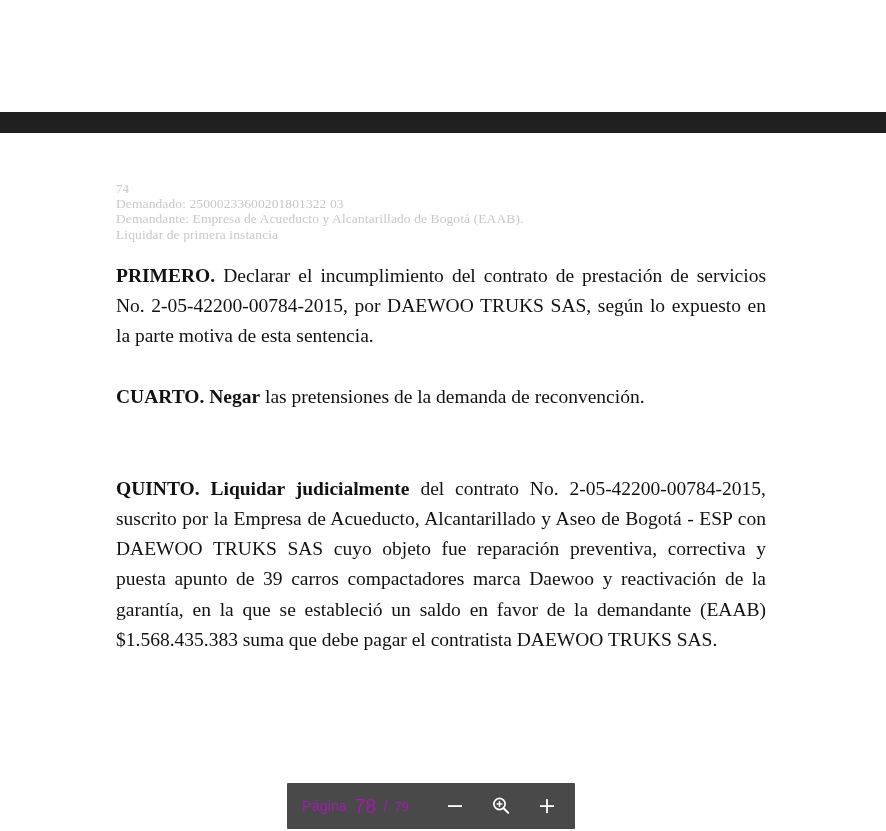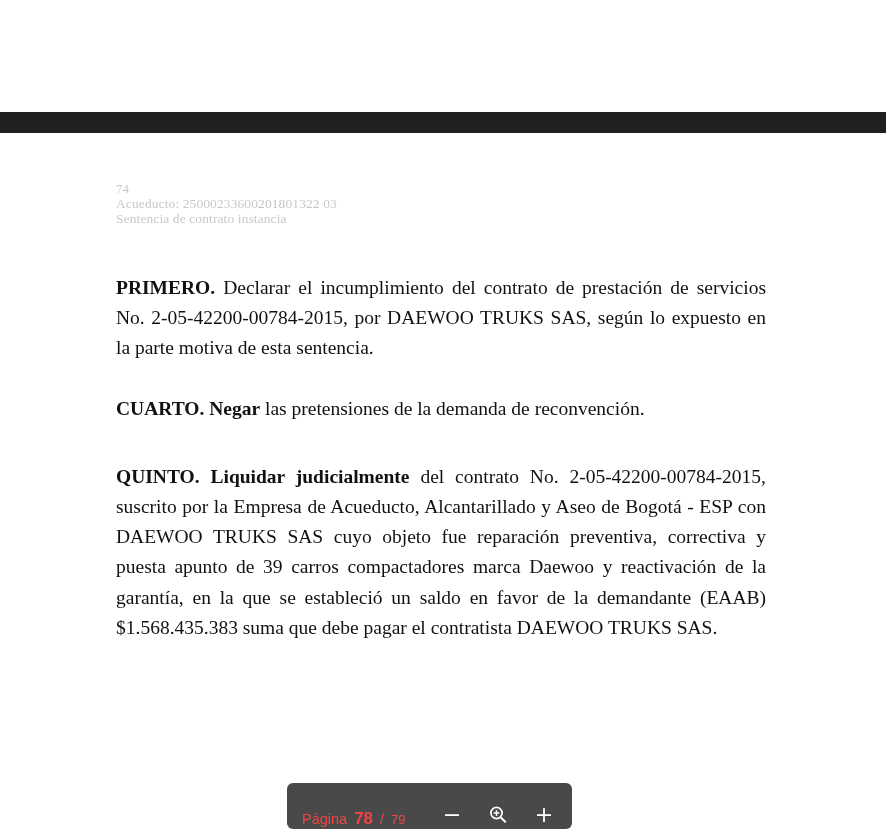--- a/index.html
+++ b/index.html
@@ -144,7 +144,7 @@
 
   <div class="doc-header">
     <span class="hdr-line hdr-folio">74</span>
-    <span class="hdr-line"><span>Acueducto: </span><span>25000233600</span><b>2018</b><span>01</span><b>322</b><span> 03</span></span>
+    <span class="hdr-line"><span>Demandado: </span><span>25000233600</span><b>2018</b><span>01</span><b>322</b><span> 03</span></span>
     <span class="hdr-line">Sentencia de contrato instancia</span>
   </div>
 

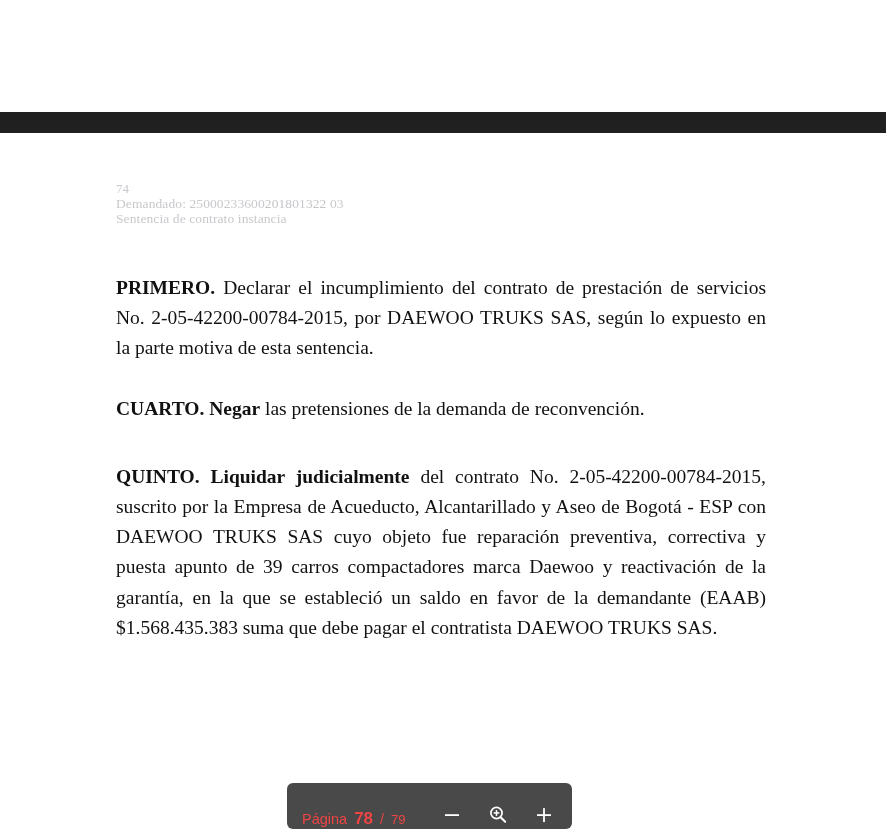--- a/index.html
+++ b/index.html
@@ -145,6 +145,7 @@
   <div class="doc-header">
     <span class="hdr-line hdr-folio">74</span>
     <span class="hdr-line"><span>Demandado: </span><span>25000233600</span><b>2018</b><span>01</span><b>322</b><span> 03</span></span>
+    <span class="hdr-line">Demandante: Empresa de Acueducto y Alcantarillado de Bogotá (EAAB).</span>
     <span class="hdr-line">Sentencia de contrato instancia</span>
   </div>
 

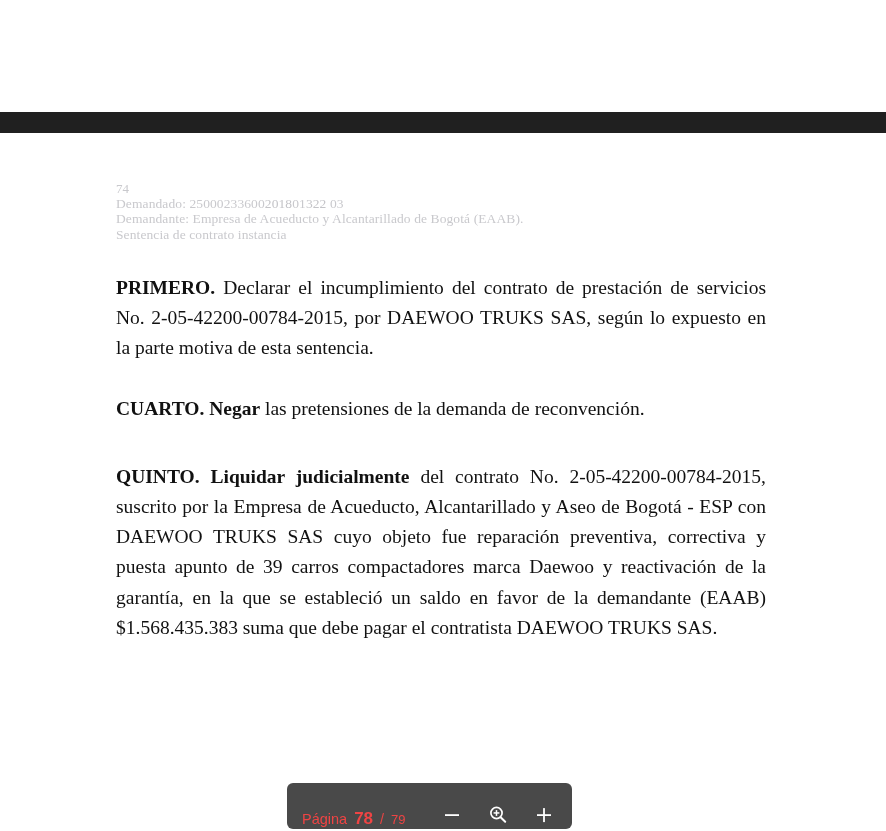--- a/index.html
+++ b/index.html
@@ -146,7 +146,7 @@
     <span class="hdr-line hdr-folio">74</span>
     <span class="hdr-line"><span>Demandado: </span><span>25000233600</span><b>2018</b><span>01</span><b>322</b><span> 03</span></span>
     <span class="hdr-line">Demandante: Empresa de Acueducto y Alcantarillado de Bogotá (EAAB).</span>
-    <span class="hdr-line">Sentencia de contrato instancia</span>
+    <span class="hdr-line">Liquidar de primera instancia</span>
   </div>
 
   <div class="doc-body">

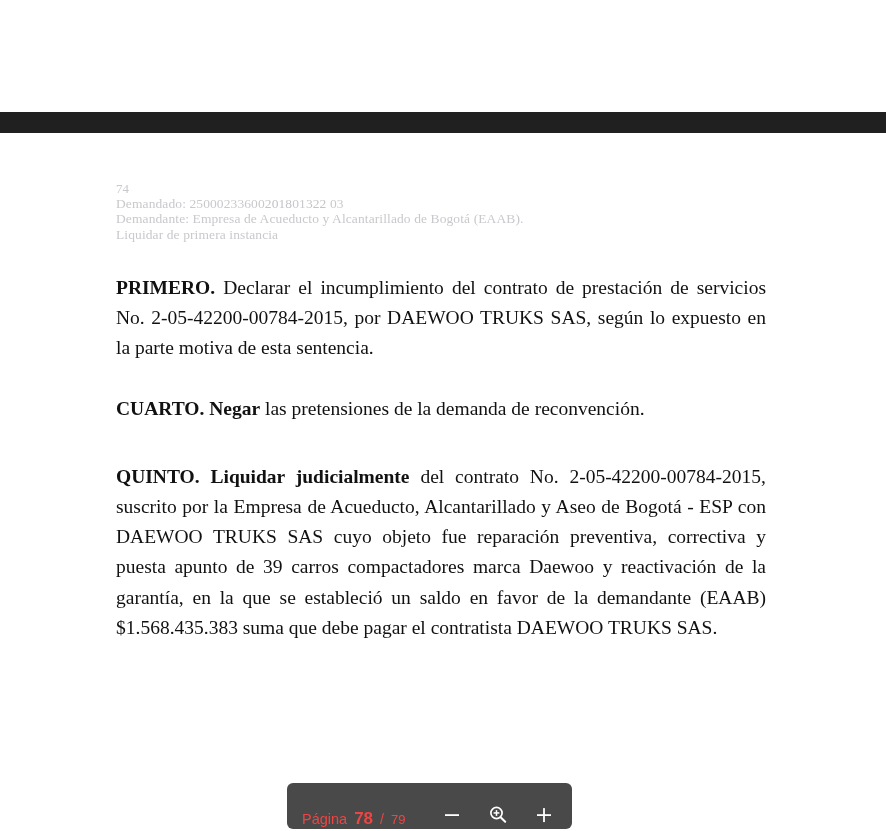--- a/index.html
+++ b/index.html
@@ -62,7 +62,7 @@
   .doc-body {
     position: absolute;
     left: 116px;
-    top: 140px;
+    top: 128px;
     width: 650px;
     font-size: 19.5px;
     line-height: 30.2px;

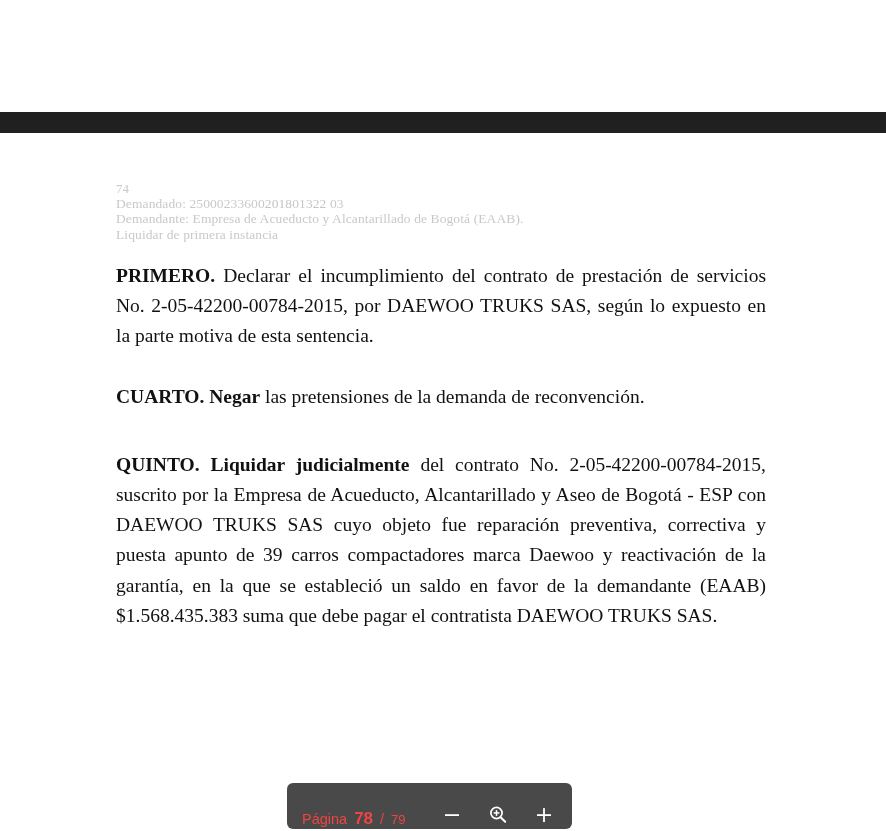--- a/index.html
+++ b/index.html
@@ -75,7 +75,7 @@
     text-align: justify;
   }
   .para:last-child { margin-bottom: 4px; }
-  .para.spaced-extra { margin-bottom: 38px; }
+  .para.spaced-extra { margin-bottom: 62px; }
   .para b { font-weight: 700; }
 
   

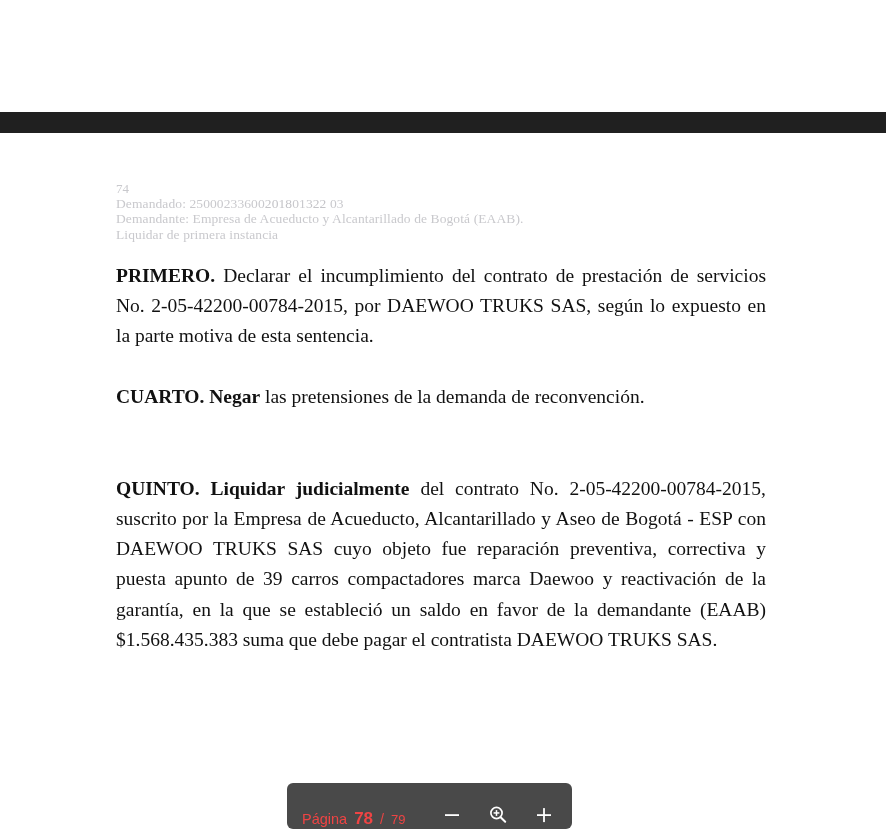--- a/index.html
+++ b/index.html
@@ -85,11 +85,11 @@
     top: 783px;
     height: 46px;
     display: flex;
-    align-items: flex-end;
+    align-items: center;
     background: rgba(48,48,48,0.88);
-    color: #ef4444;
+    color: #a21caf;
     font-family: "Liberation Sans", sans-serif;
-    border-radius: 6px;
+    border-radius: 1px;
     overflow: hidden;
   }
   .tb-pager {

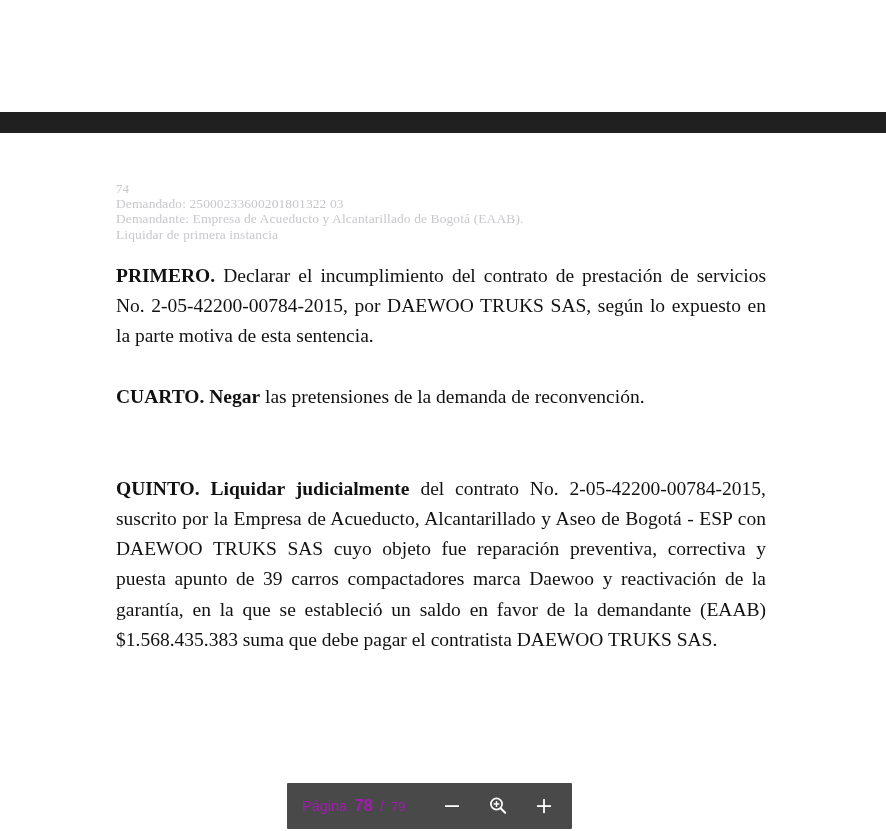--- a/index.html
+++ b/index.html
@@ -102,8 +102,8 @@
   }
   .tb-pager .pg-label { font-size: 14.5px; }
   .tb-pager .pg-current {
-    font-size: 17px;
-    font-weight: 700;
+    font-size: 20px;
+    font-weight: 400;
   }
   .tb-pager .pg-sep { font-size: 14.5px; opacity: 0.95; }
   .tb-pager .pg-total { font-size: 13px; }

